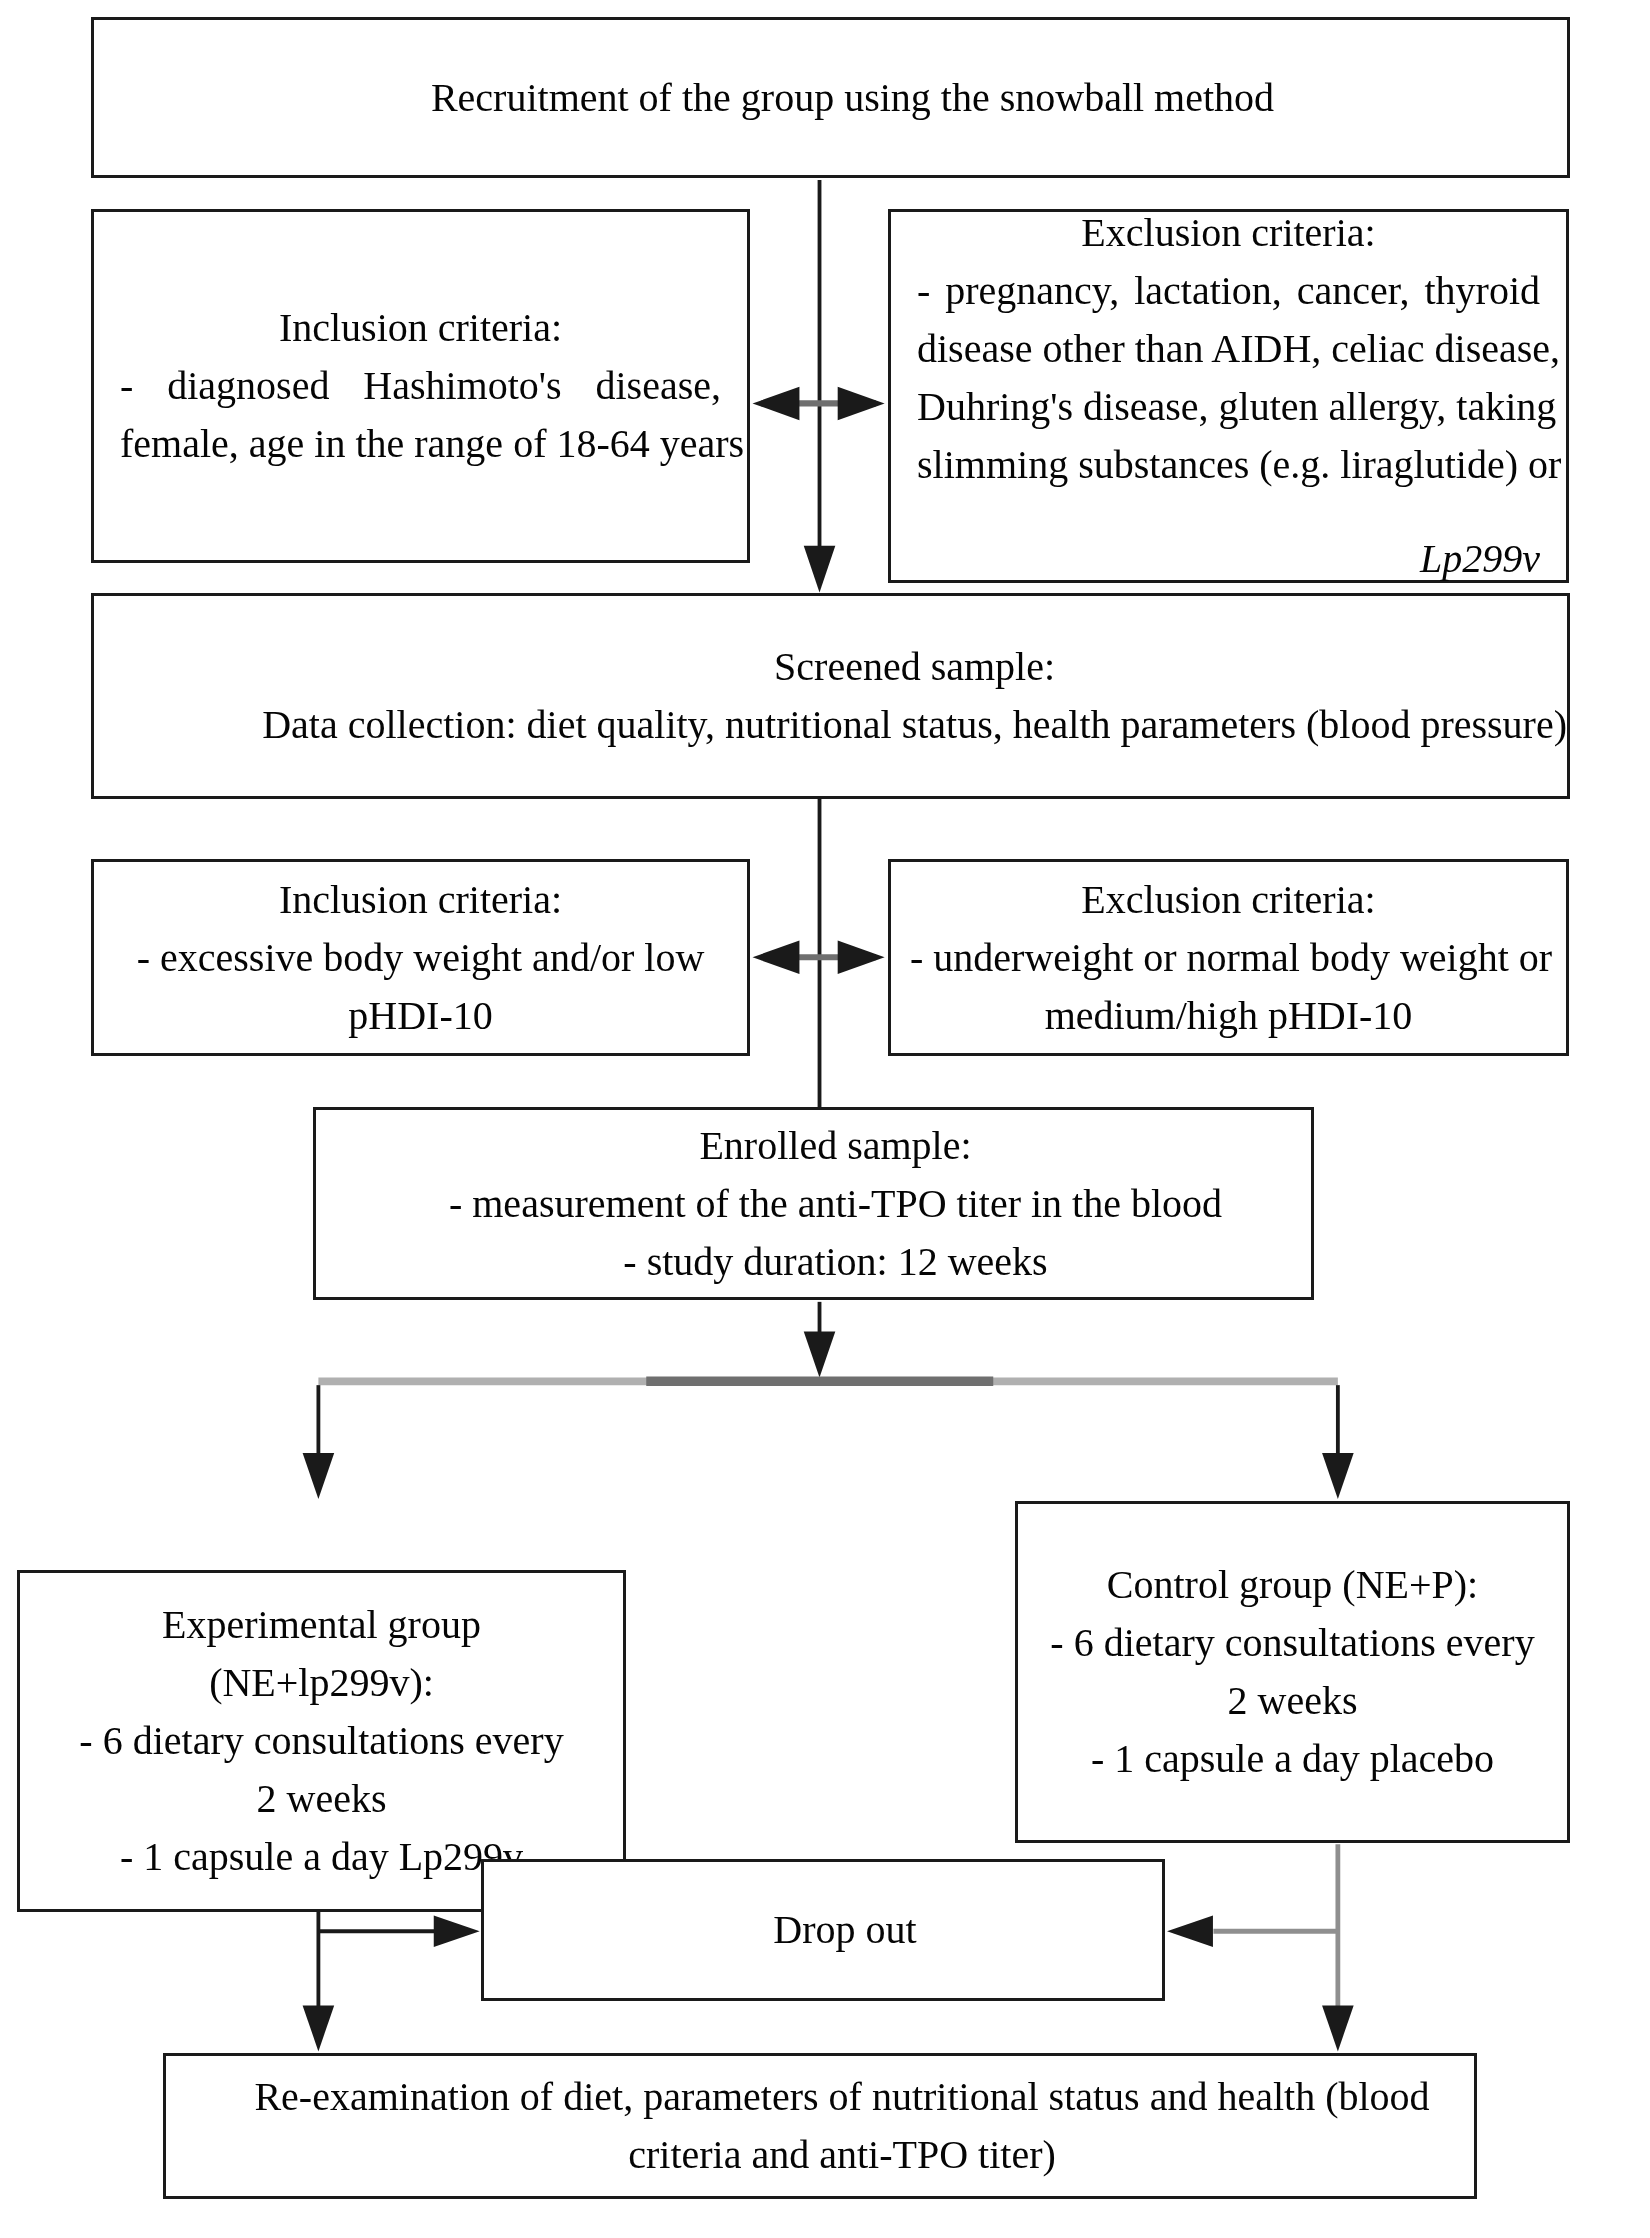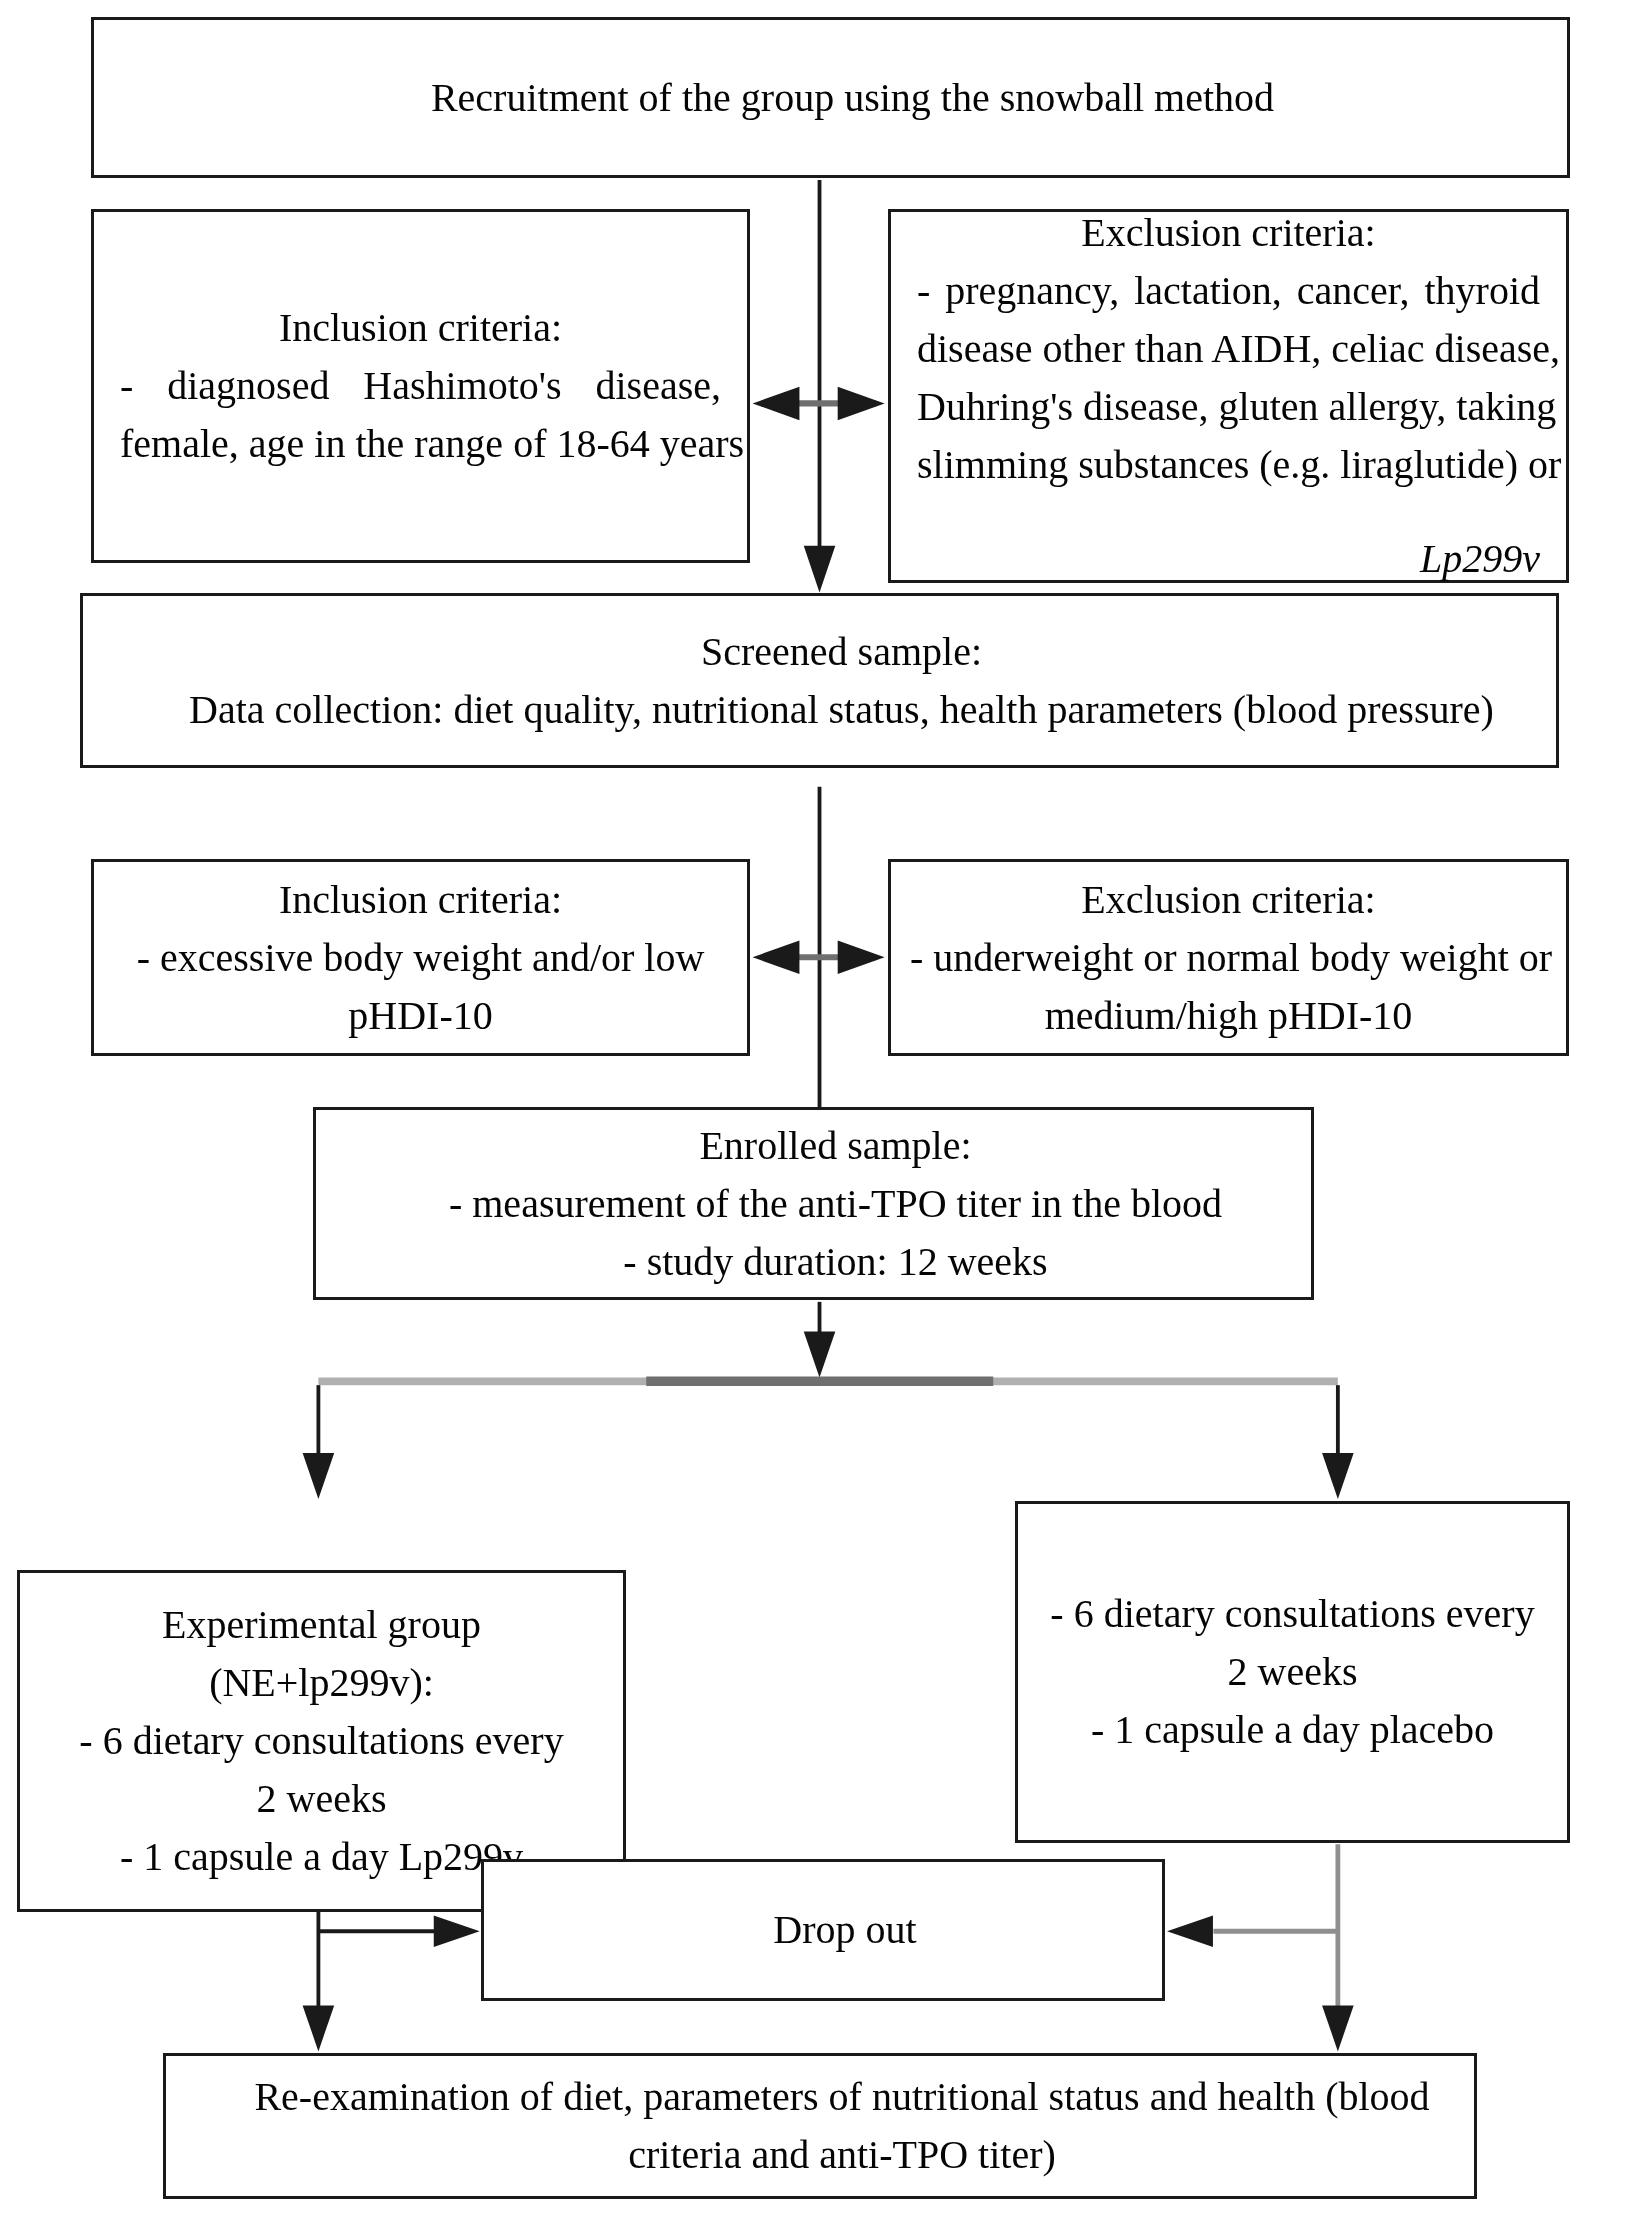--- a/index.html
+++ b/index.html
@@ -17,7 +17,7 @@
   #b-recruitment {left:91px; top:17px;   width:1479px;height:161px;}
   #b-inclusion1  {left:91px; top:209px;  width:659px;height:354px;padding:0 26px;}
   #b-exclusion1  {left:888px;top:209px;  width:681px;height:374px;padding:0 26px;}
-  #b-screened    {left:80px; top:593px; width:1479px;height:175px;}
+  #b-screened    {left:91px; top:593px; width:1479px;height:206px;align-items:flex-end;}
   #b-inclusion2  {left:91px; top:859px; width:659px;height:197px;padding:0 19px;}
   #b-exclusion2  {left:888px;top:859px; width:681px;height:197px;padding:0 19px;}
   #b-enrolled    {left:313px; top:1107px; width:1001px;height:193px;}

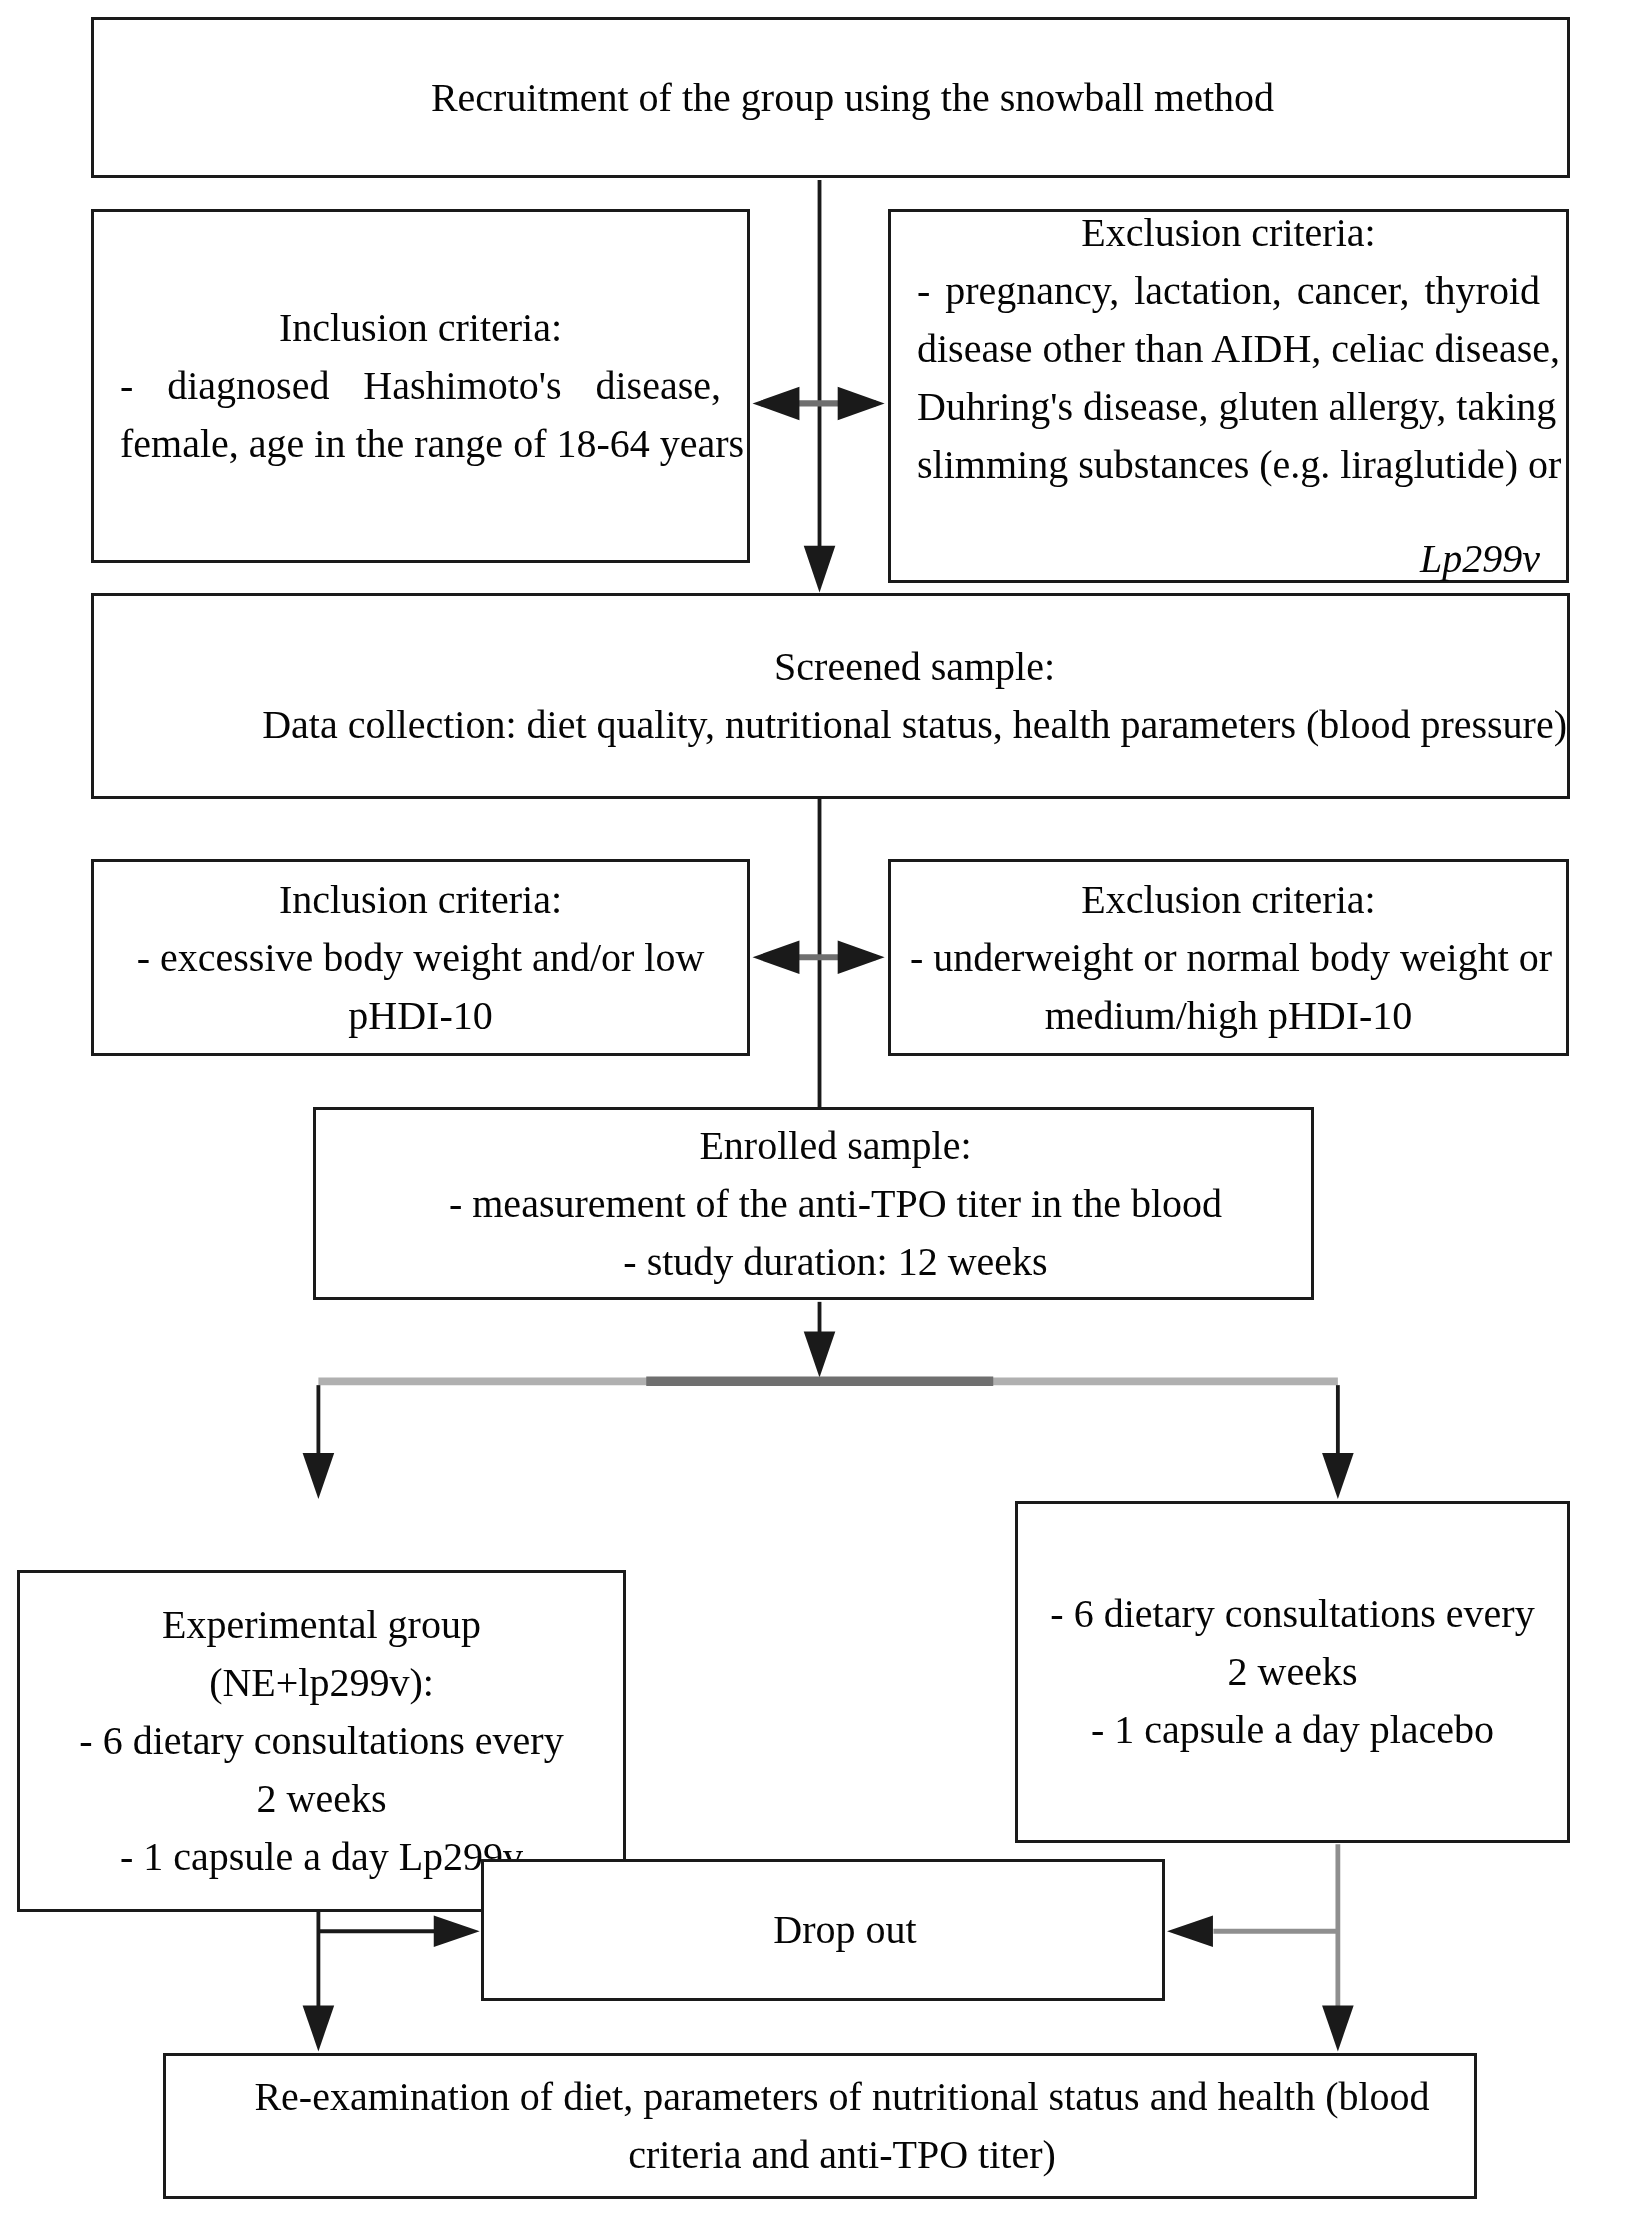--- a/index.html
+++ b/index.html
@@ -161,6 +161,7 @@
 
   <div class="box" id="b-control">
     <div>
+        <div class="line center">Control group (NE+P):</div>
         <div class="line center">- 6 dietary consultations every</div>
         <div class="line center">2 weeks</div>
         <div class="line center">- 1 capsule a day placebo</div>

